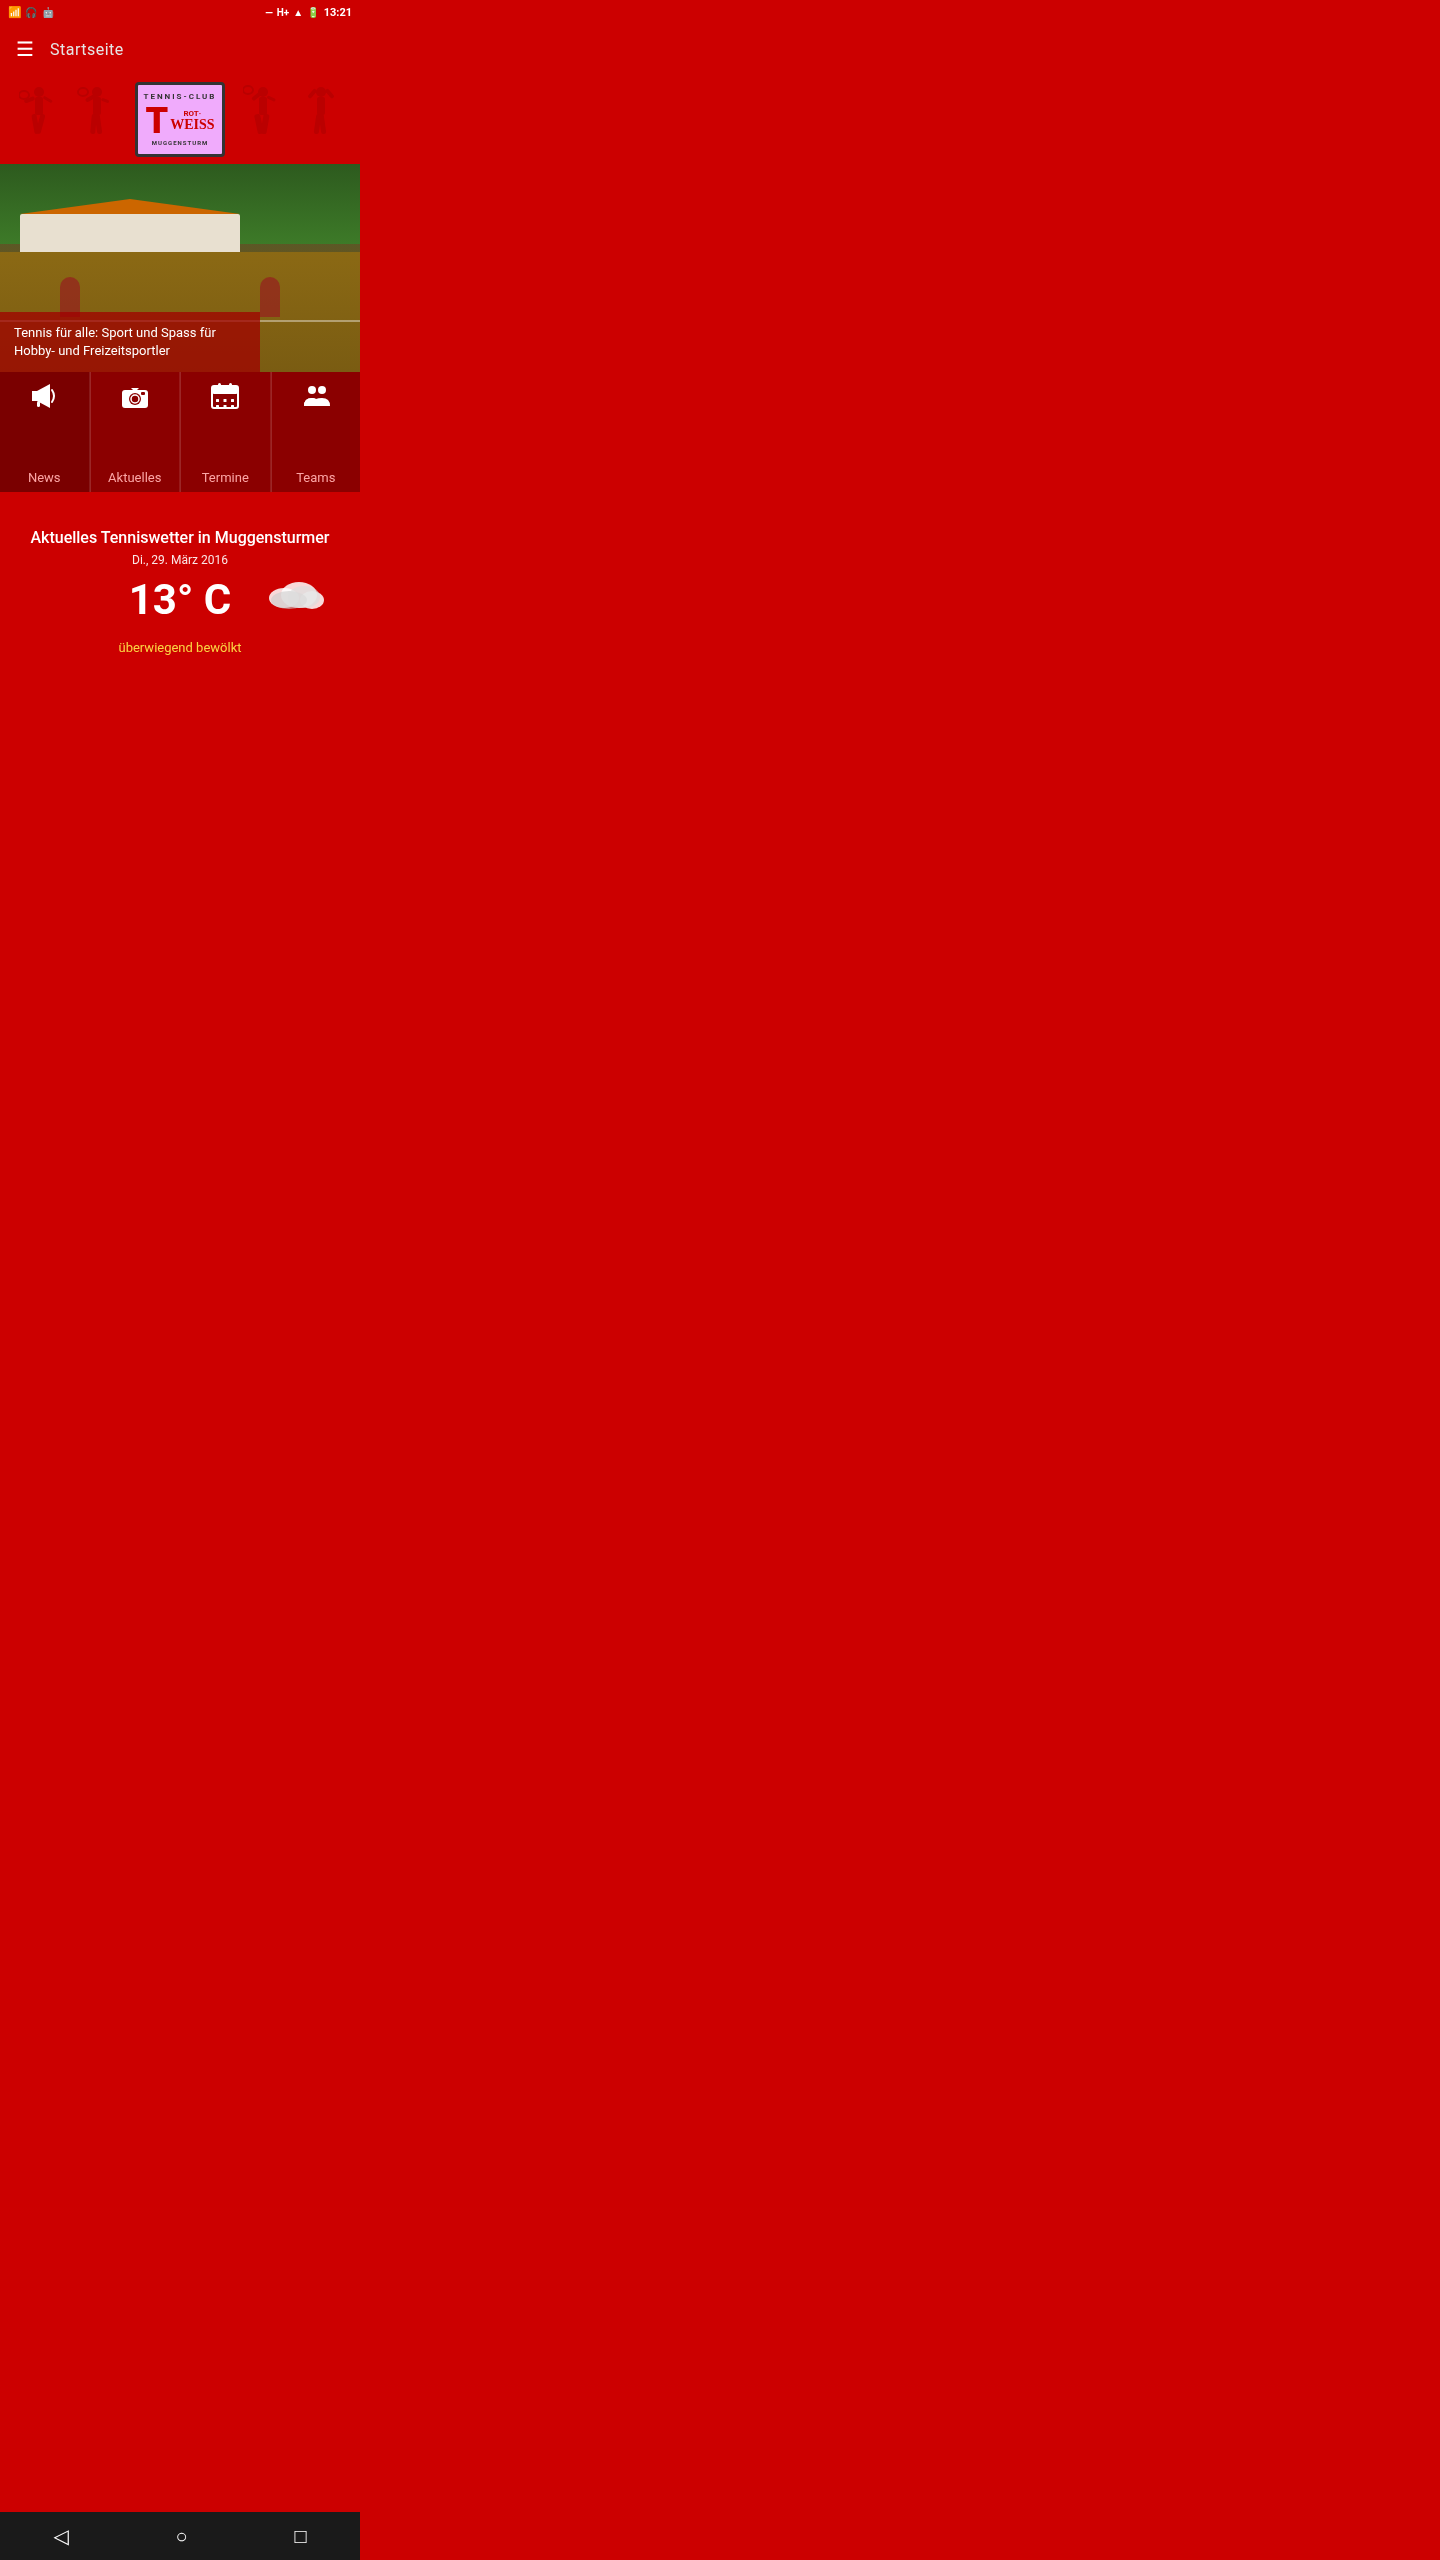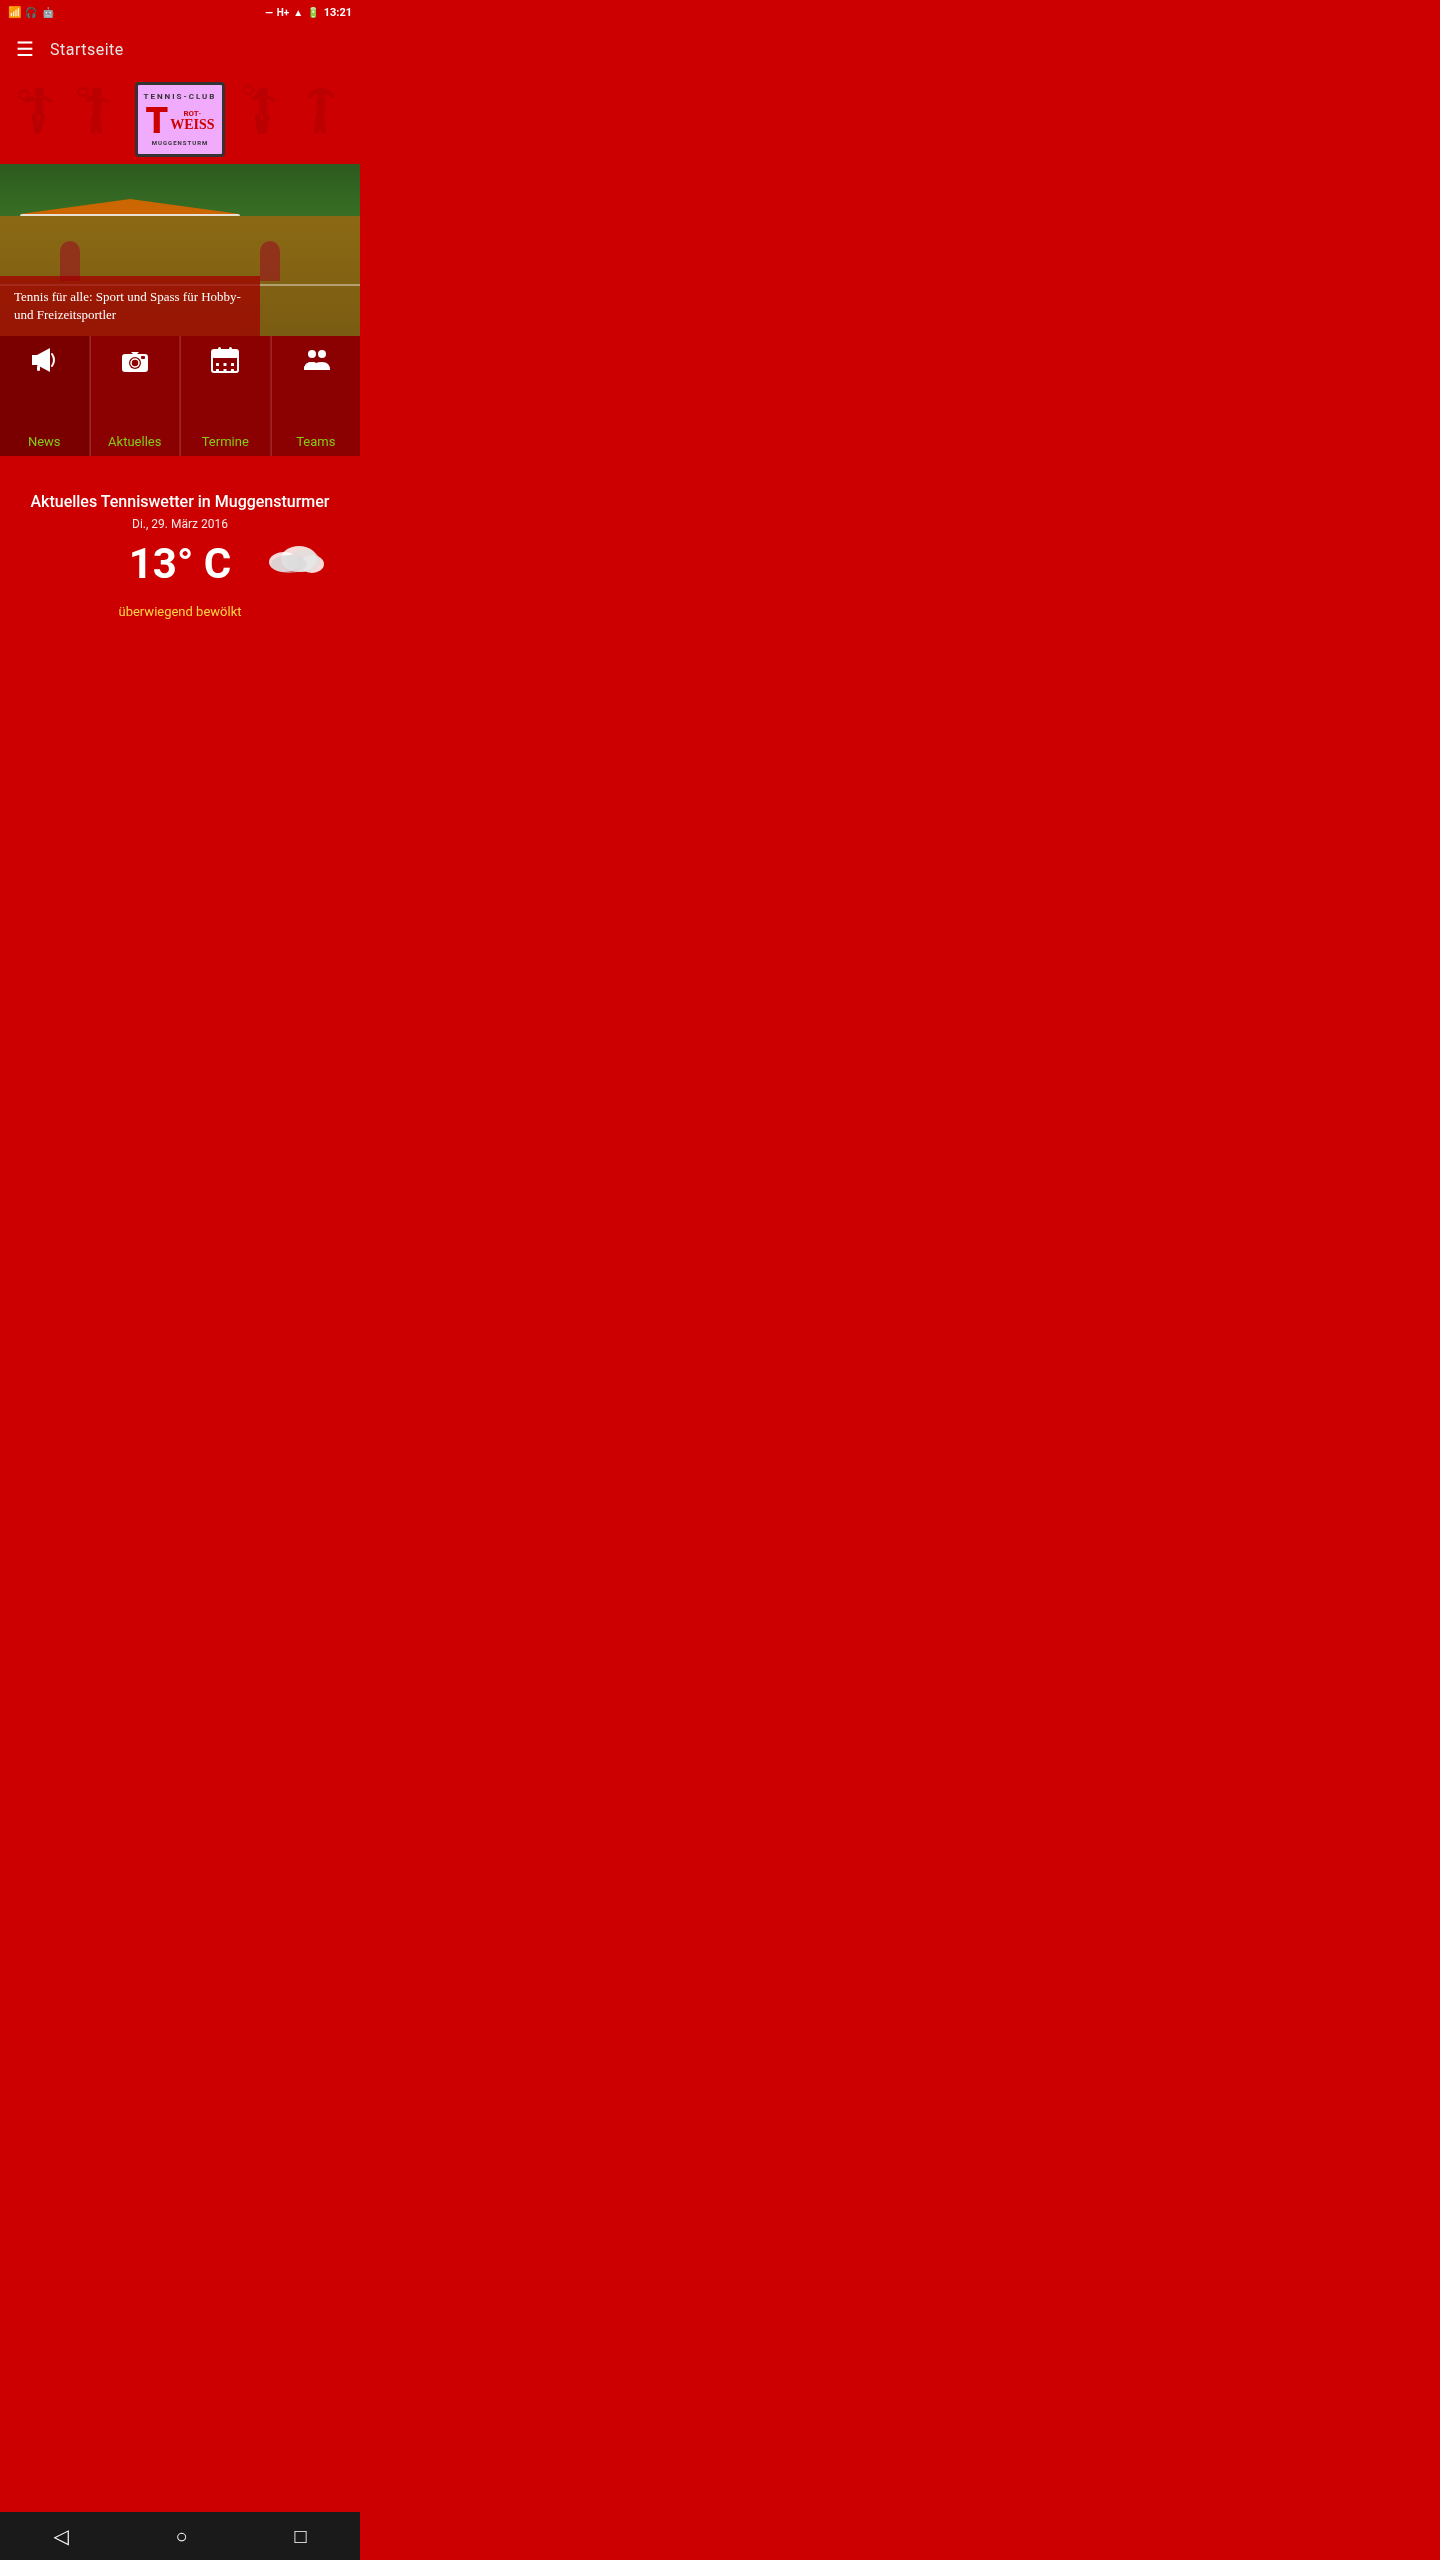--- a/index.html
+++ b/index.html
@@ -88,7 +88,7 @@
     
     .hero-image {
       width: 100%;
-      height: 172px;
+      height: 208px;
       background: linear-gradient(
         rgba(100, 50, 50, 0.3),
         rgba(80, 30, 30, 0.5)
@@ -102,7 +102,6 @@
       );
       position: relative;
       overflow: hidden;
-      font-family: Liberation Serif, serif;
     }
 
     

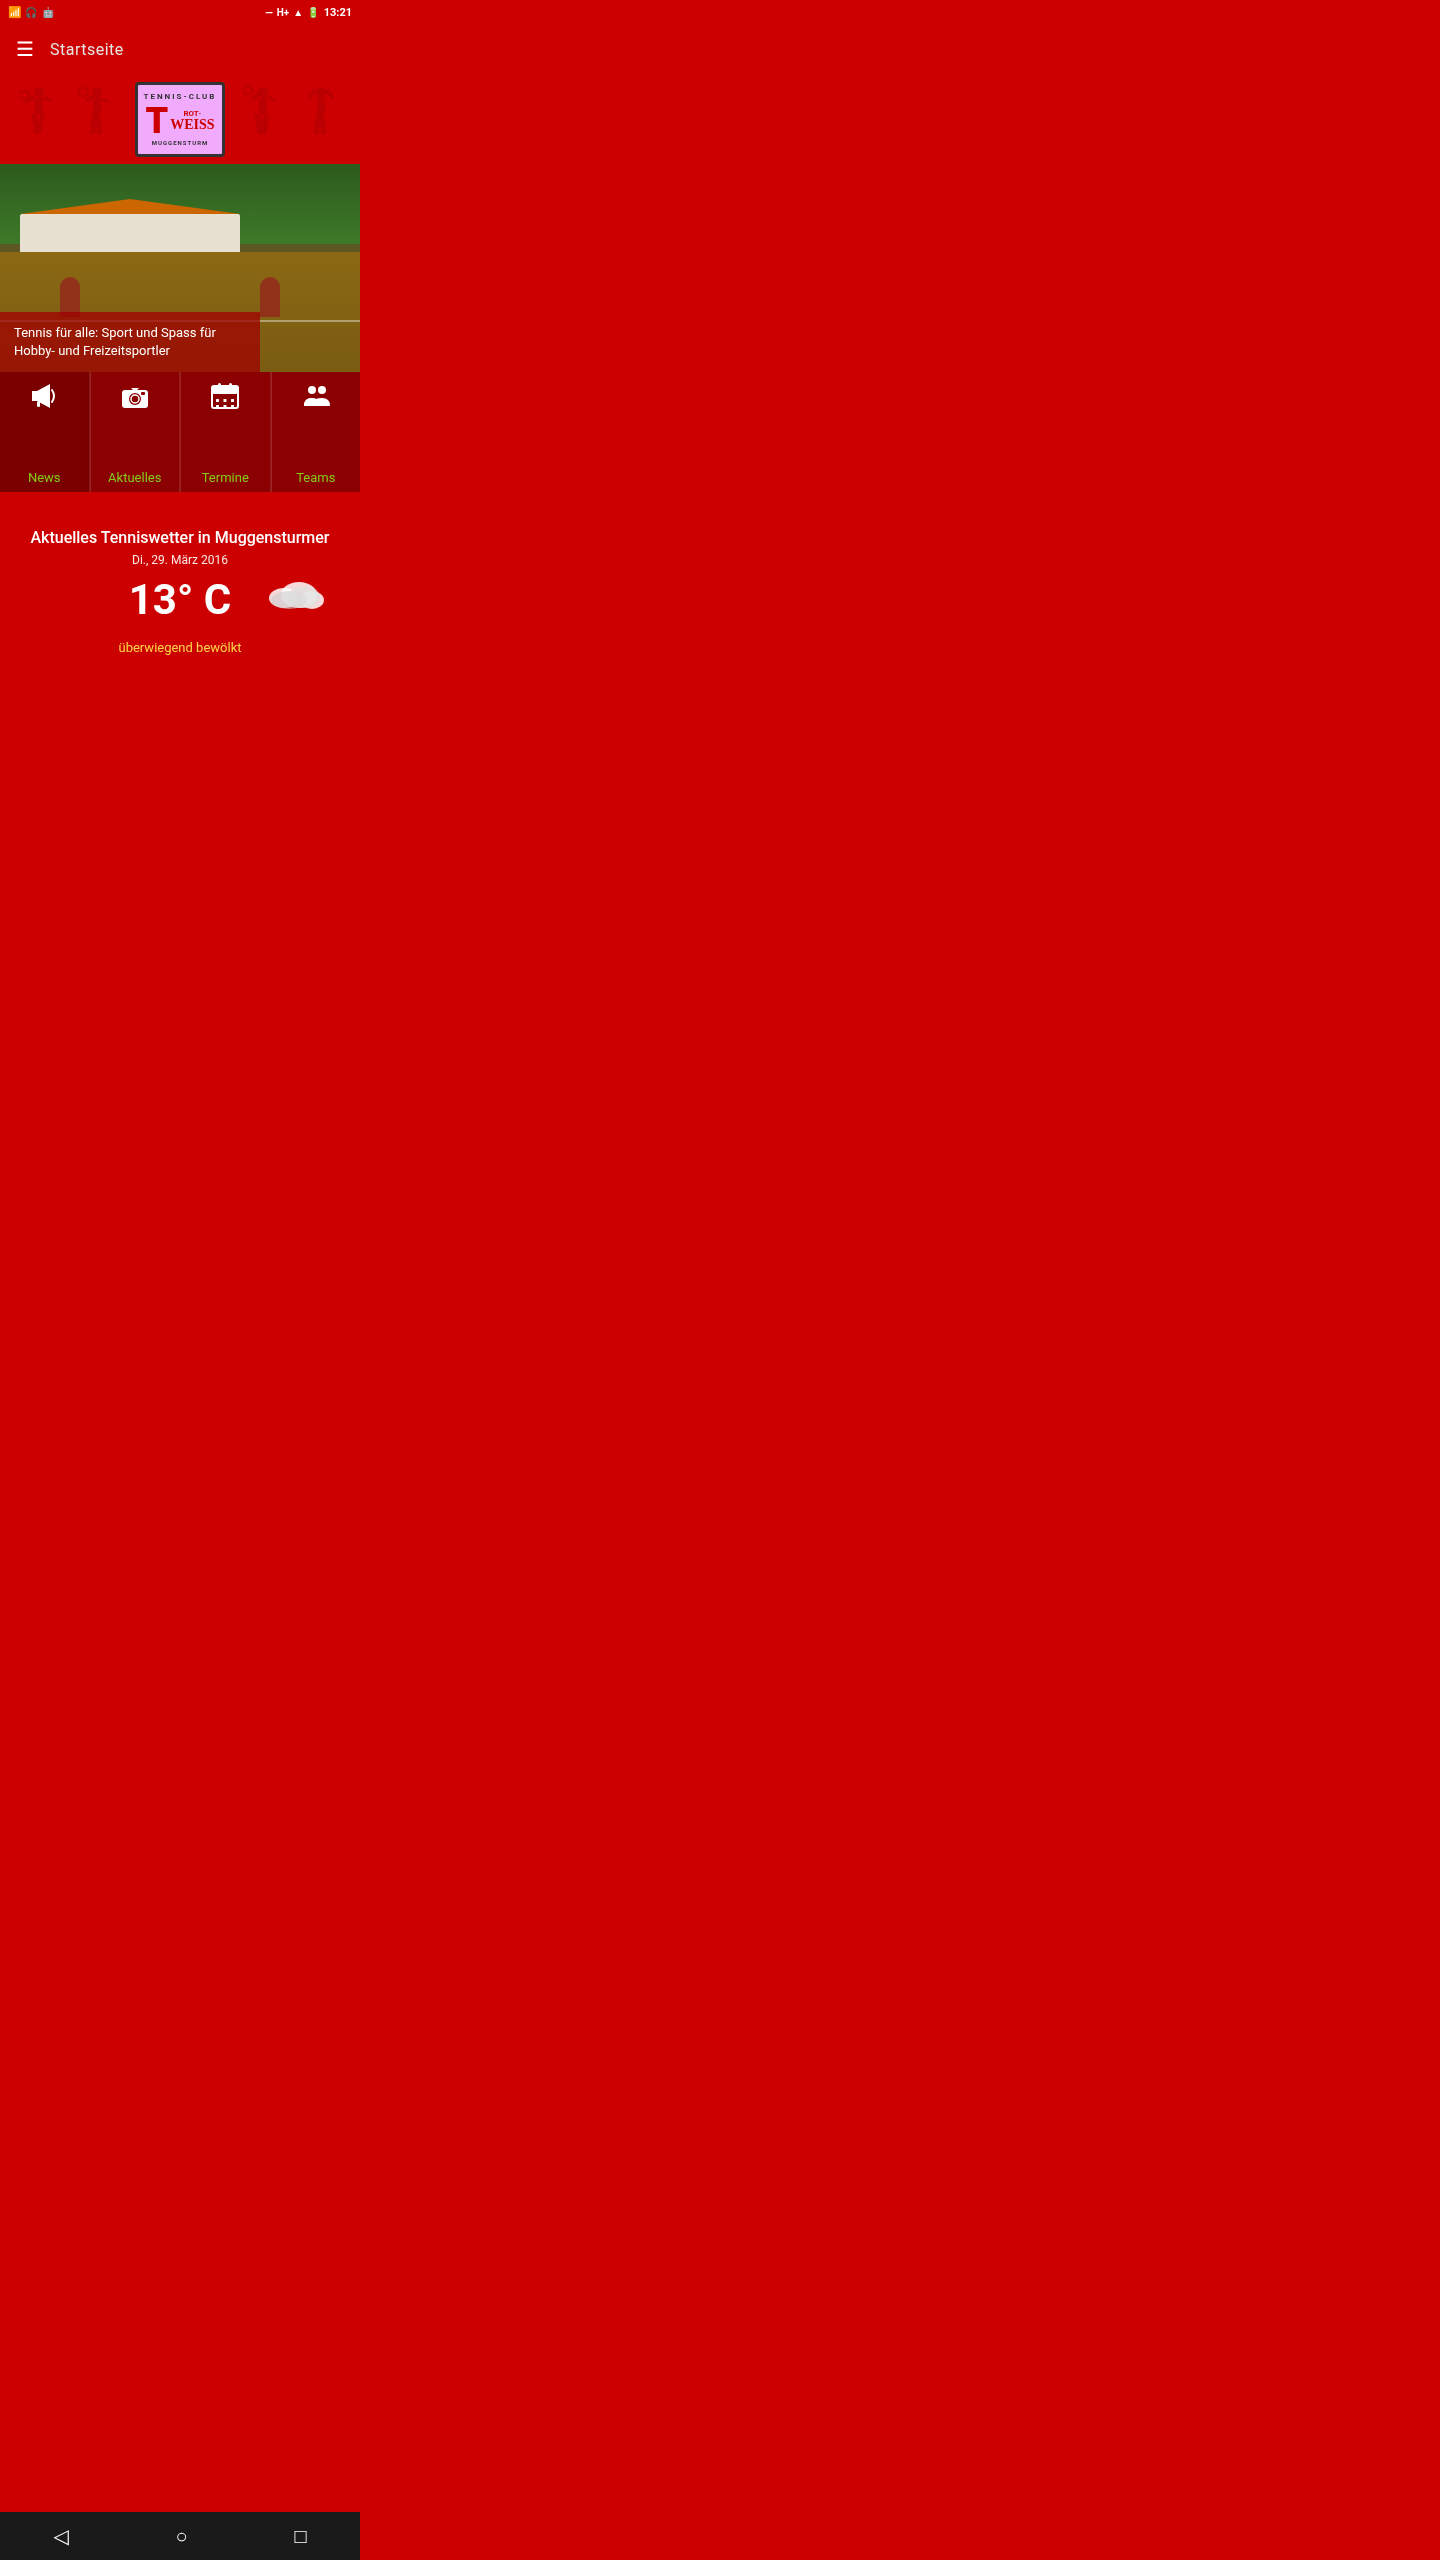--- a/index.html
+++ b/index.html
@@ -190,7 +190,7 @@
     }
 
     .nav-tab-label {
-      color: #84cc16;
+      color: #fca5a5;
       font-size: 13px;
       font-weight: 400;
       margin-top: 45px;

